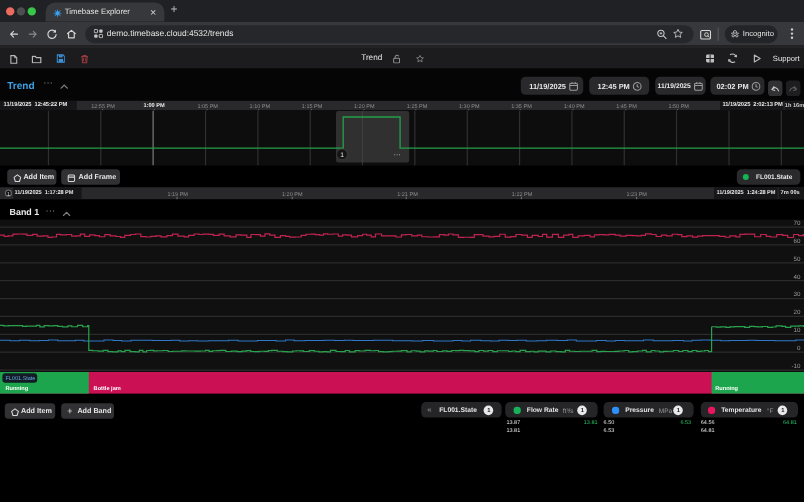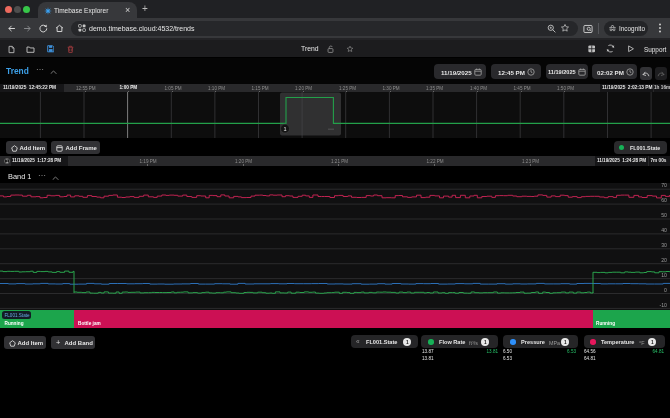--- a/index.html
+++ b/index.html
@@ -260,7 +260,7 @@
     <div class="abs" style="left:434.0px;top:164px;width:1px;height:2px;background:#6a6a6a;"></div>
     <div class="abs" style="left:529.8px;top:164px;width:1px;height:2px;background:#6a6a6a;"></div>
 
-  <div class="abs" style="left:8px;top:172px;font-size:7.4px;font-weight:normal;color:#eaeaea;text-align:center;">Band 1</div>
+  <div class="abs" style="left:8px;top:172px;font-size:7.4px;font-weight:bold;color:#eaeaea;text-align:center;">Band 1</div>
   <div class="abs" style="left:38px;top:170.5px;font-size:8px;color:#8f8f8f;">⋯</div>
   <svg class="abs" style="left:52px;top:175.5px;" width="7" height="4.5" viewBox="0 0 8 5">
     <path d="M1 4 L4 1 L7 4" stroke="#7e7e7e" stroke-width="1.1" fill="none" stroke-linecap="round"></path>

